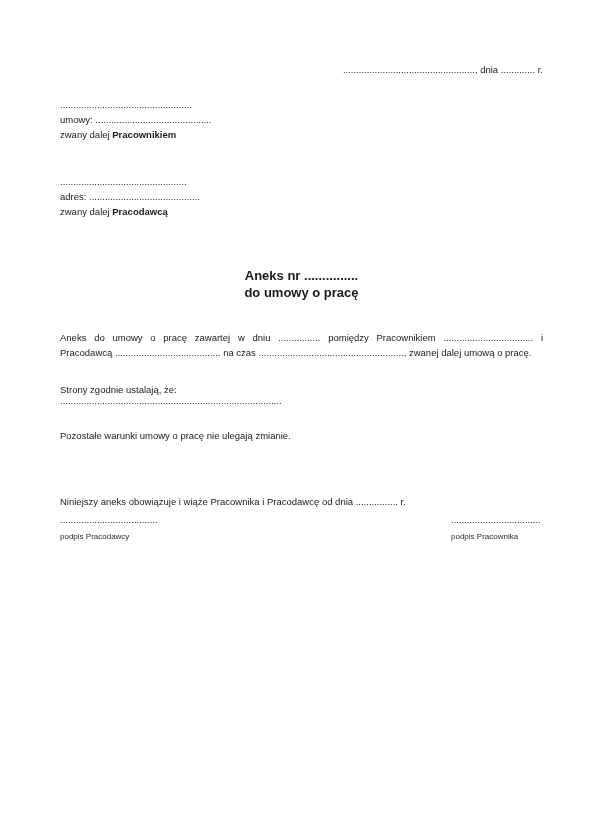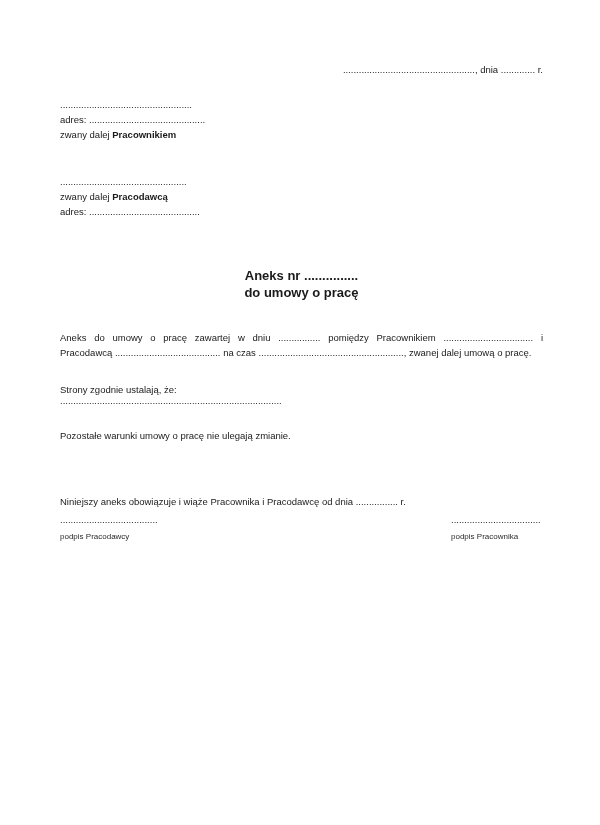--- a/index.html
+++ b/index.html
@@ -104,7 +104,7 @@
 
   <div class="party-block party-employee">
     <div>..................................................</div>
-    <div>adres: ............................................</div>
+    <div>umowy: ............................................</div>
     <div><span>zwany dalej </span><b>Pracownikiem</b></div>
   </div>
 

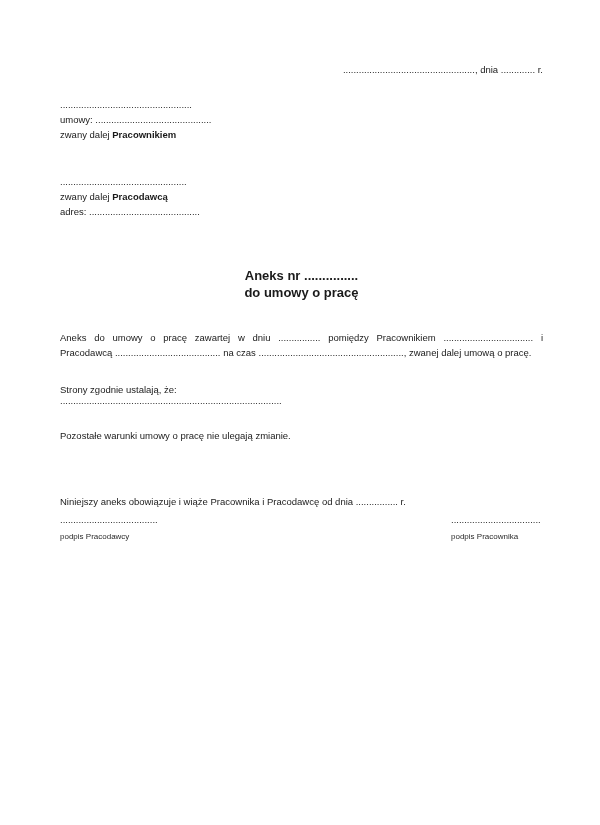--- a/index.html
+++ b/index.html
@@ -110,8 +110,8 @@
 
   <div class="party-block party-employer">
     <div>................................................</div>
+    <div>adres: ..........................................</div>
     <div><span>zwany dalej </span><b>Pracodawcą</b></div>
-    <div>adres: ..........................................</div>
   </div>
 
   <div class="doc-title">

